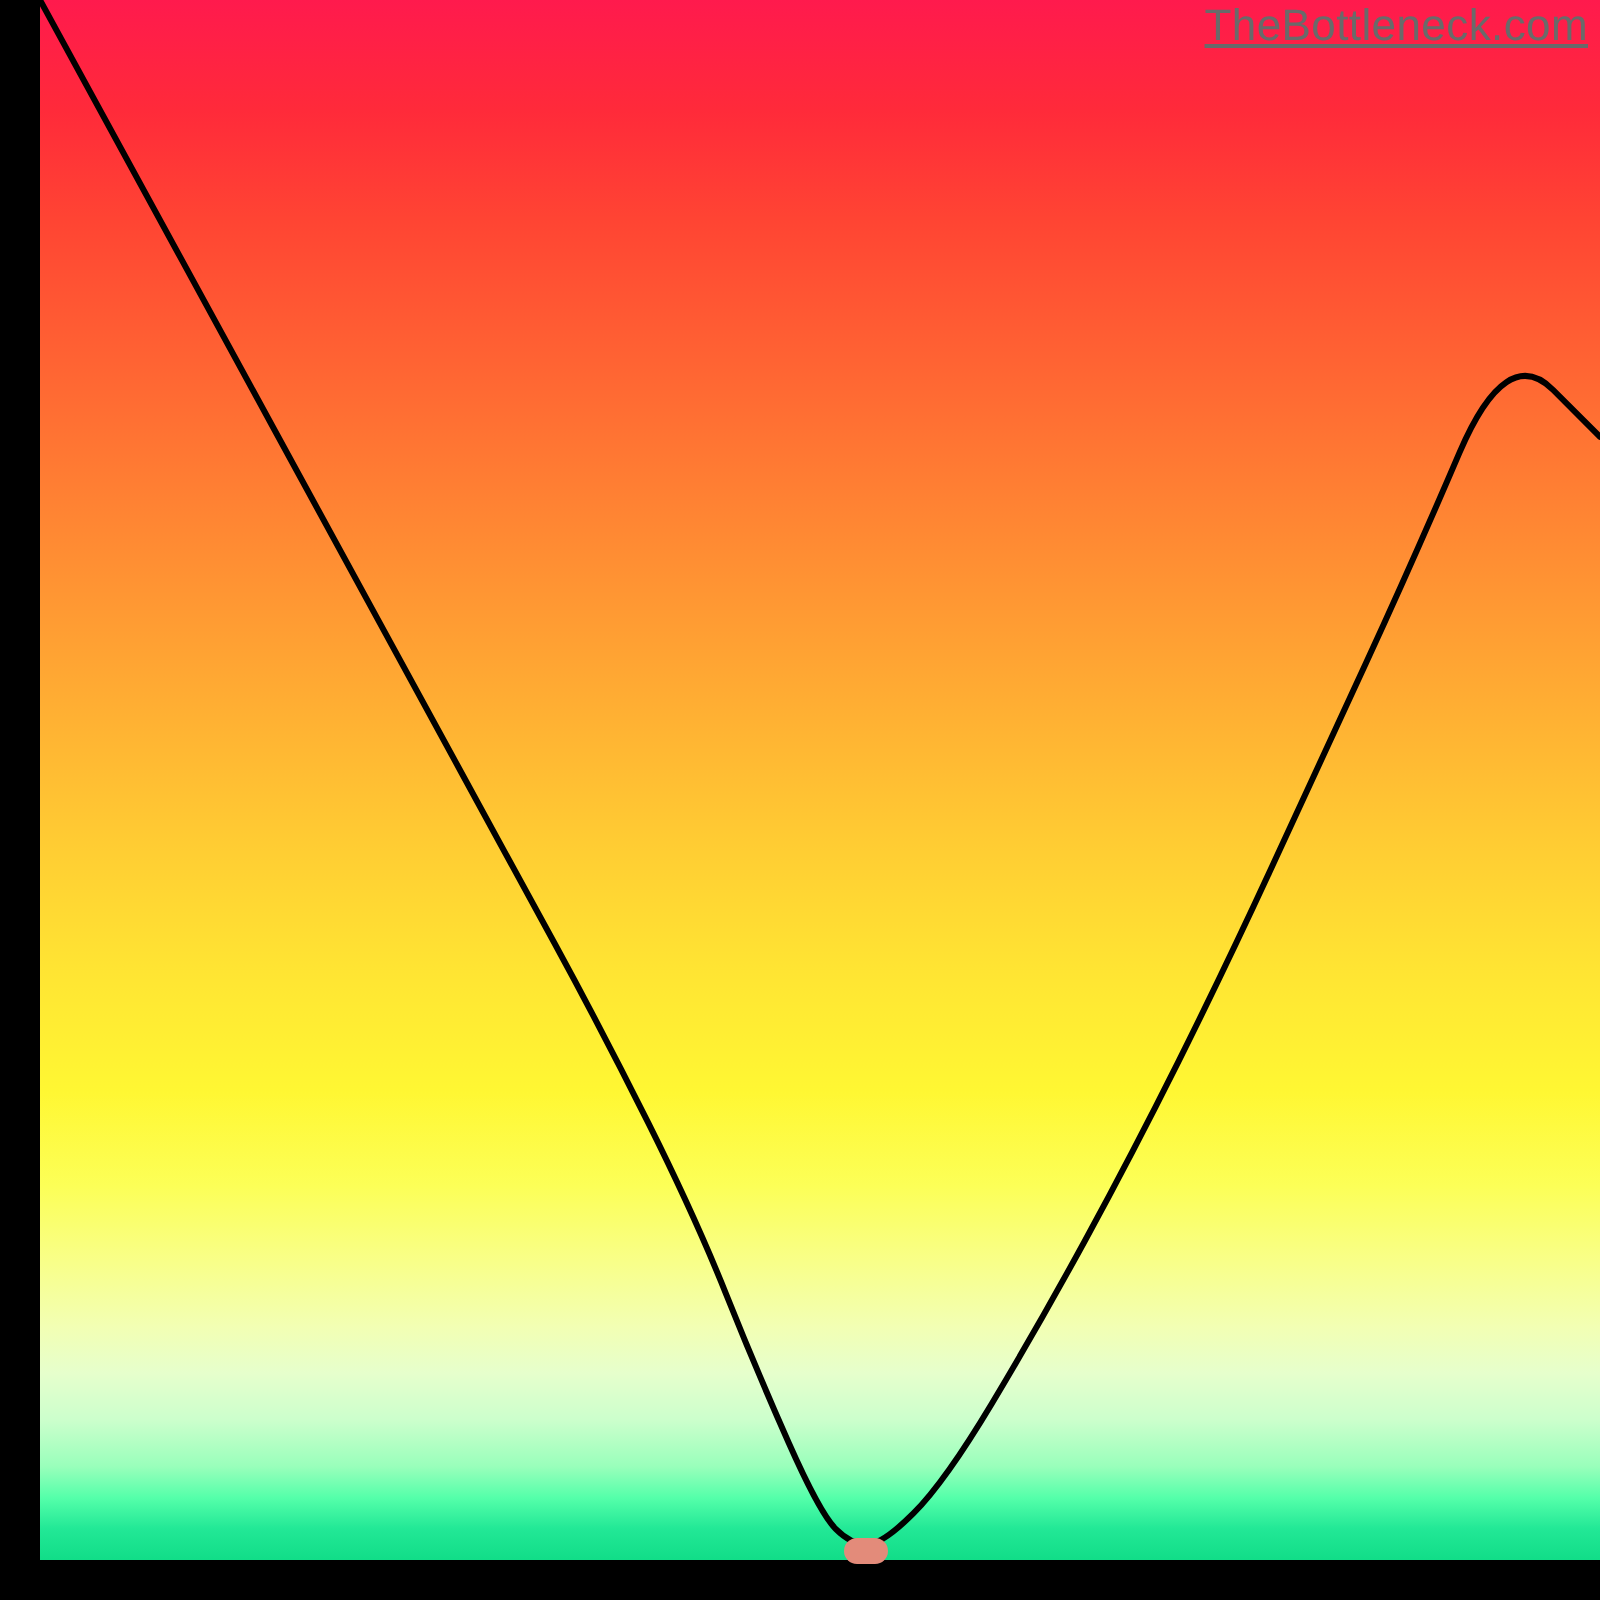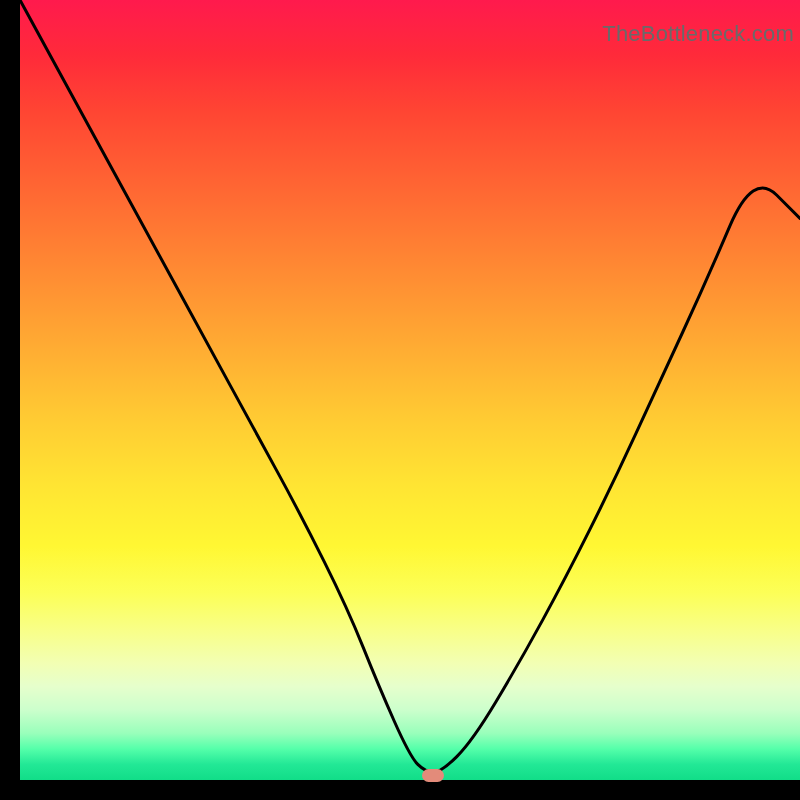--- a/index.html
+++ b/index.html
@@ -53,12 +53,13 @@
   }
   .watermark {
     position: absolute;
-    top: 21px;
+    top: 0;
     right: 6px;
     color: #6a6a6a;
     font-size: 22px;
     font-weight: 500;
     letter-spacing: 0.2px;
+    text-decoration: underline;
   }
   .marker {
     position: absolute;

